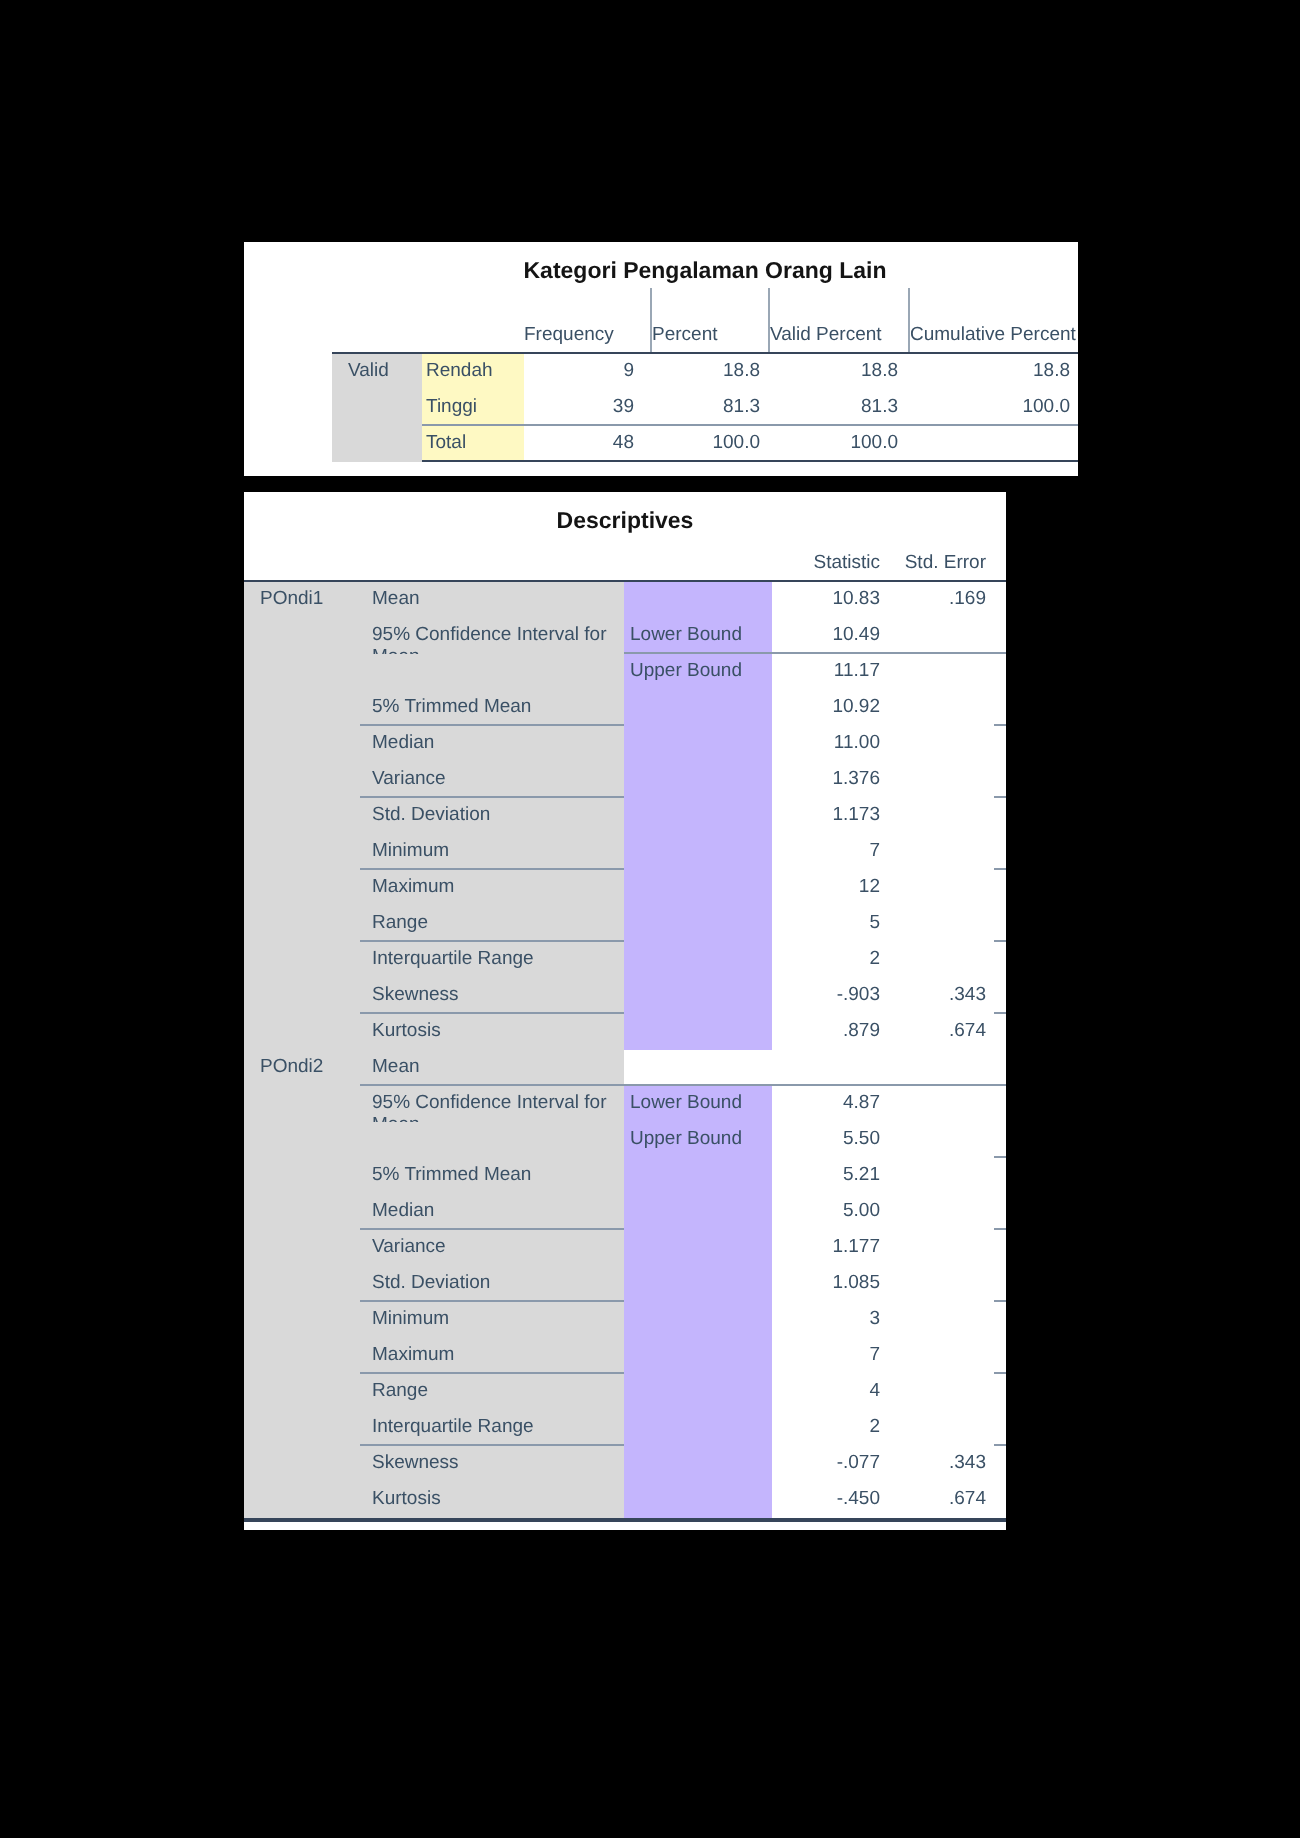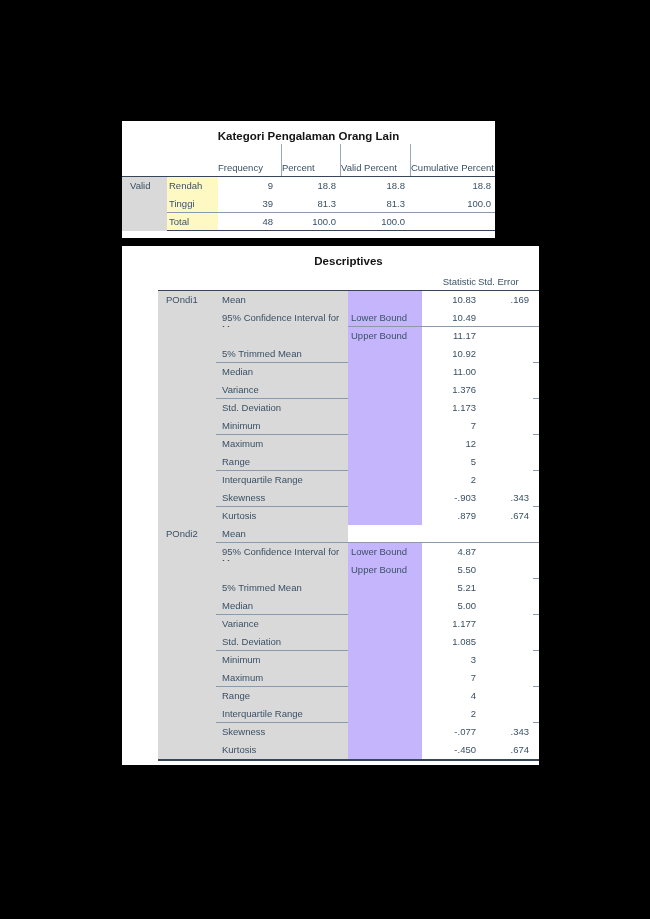--- a/index.html
+++ b/index.html
@@ -16,7 +16,7 @@
     color:#3a5065;
     font-size:9.5px;
   }
-  #freq-panel{left:122px;top:121px;width:373px;height:117px;}
+  #freq-panel{left:122px;top:121px;width:373px;height:117px;padding-left:44px;}
   #desc-panel{left:122px;top:246px;width:381px;height:519px;padding-left:36px;}
   .tbl-title{
     text-align:center;

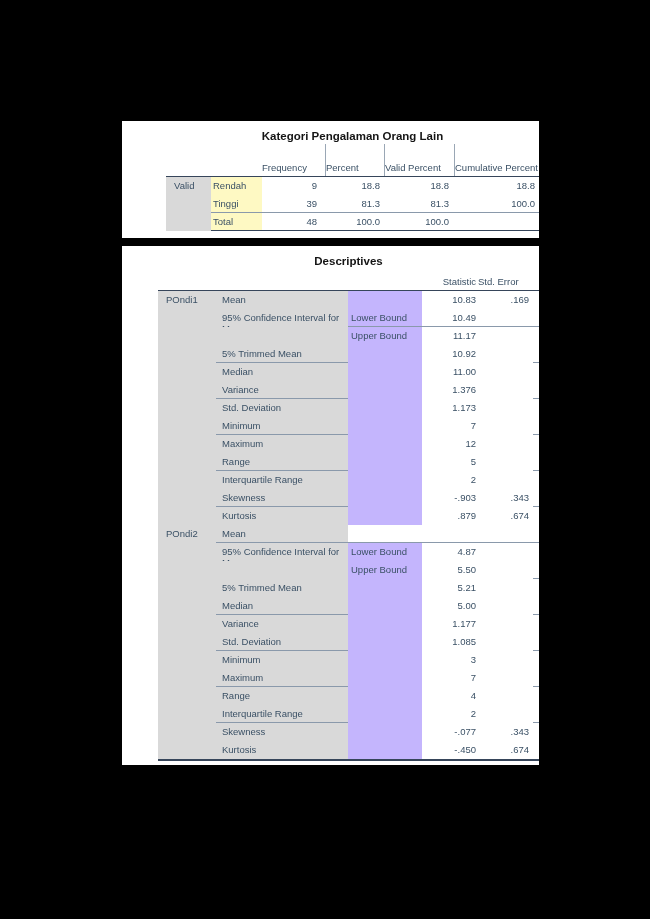--- a/index.html
+++ b/index.html
@@ -17,7 +17,7 @@
     font-size:9.5px;
   }
   #freq-panel{left:122px;top:121px;width:373px;height:117px;padding-left:44px;}
-  #desc-panel{left:122px;top:246px;width:381px;height:519px;padding-left:36px;}
+  #desc-panel{left:122px;top:246px;width:381px;height:519px;}
   .tbl-title{
     text-align:center;
     font-weight:bold;

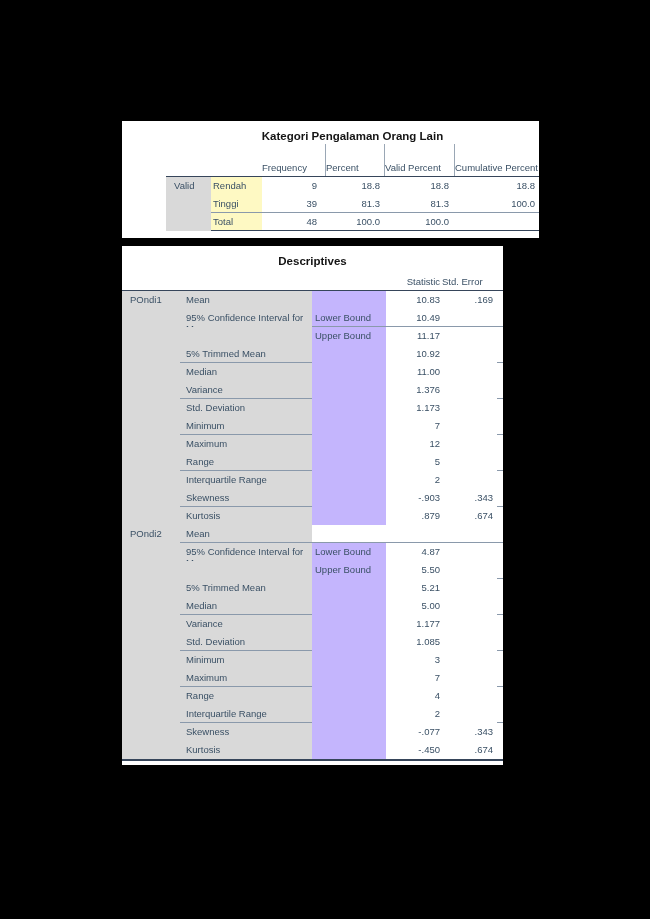--- a/index.html
+++ b/index.html
@@ -44,7 +44,7 @@
   .d-header{display:flex;height:17px;line-height:17px;border-bottom:1.5px solid #36455a;margin-top:6px;}
   .d-h-spacer{width:264px;}
   .d-h-stat{width:56px;text-align:right;padding-right:2px;box-sizing:border-box;}
-  .d-h-se{width:55px;text-align:left;padding-right:4px;box-sizing:border-box;}
+  .d-h-se{width:55px;text-align:right;padding-right:4px;box-sizing:border-box;}
   #desc-rows{border-bottom:2px solid #36455a;}
   .drow{display:flex;height:18px;line-height:18px;}
   .d-c1{width:58px;box-sizing:border-box;padding-left:8px;background:#d9d9d9;}

